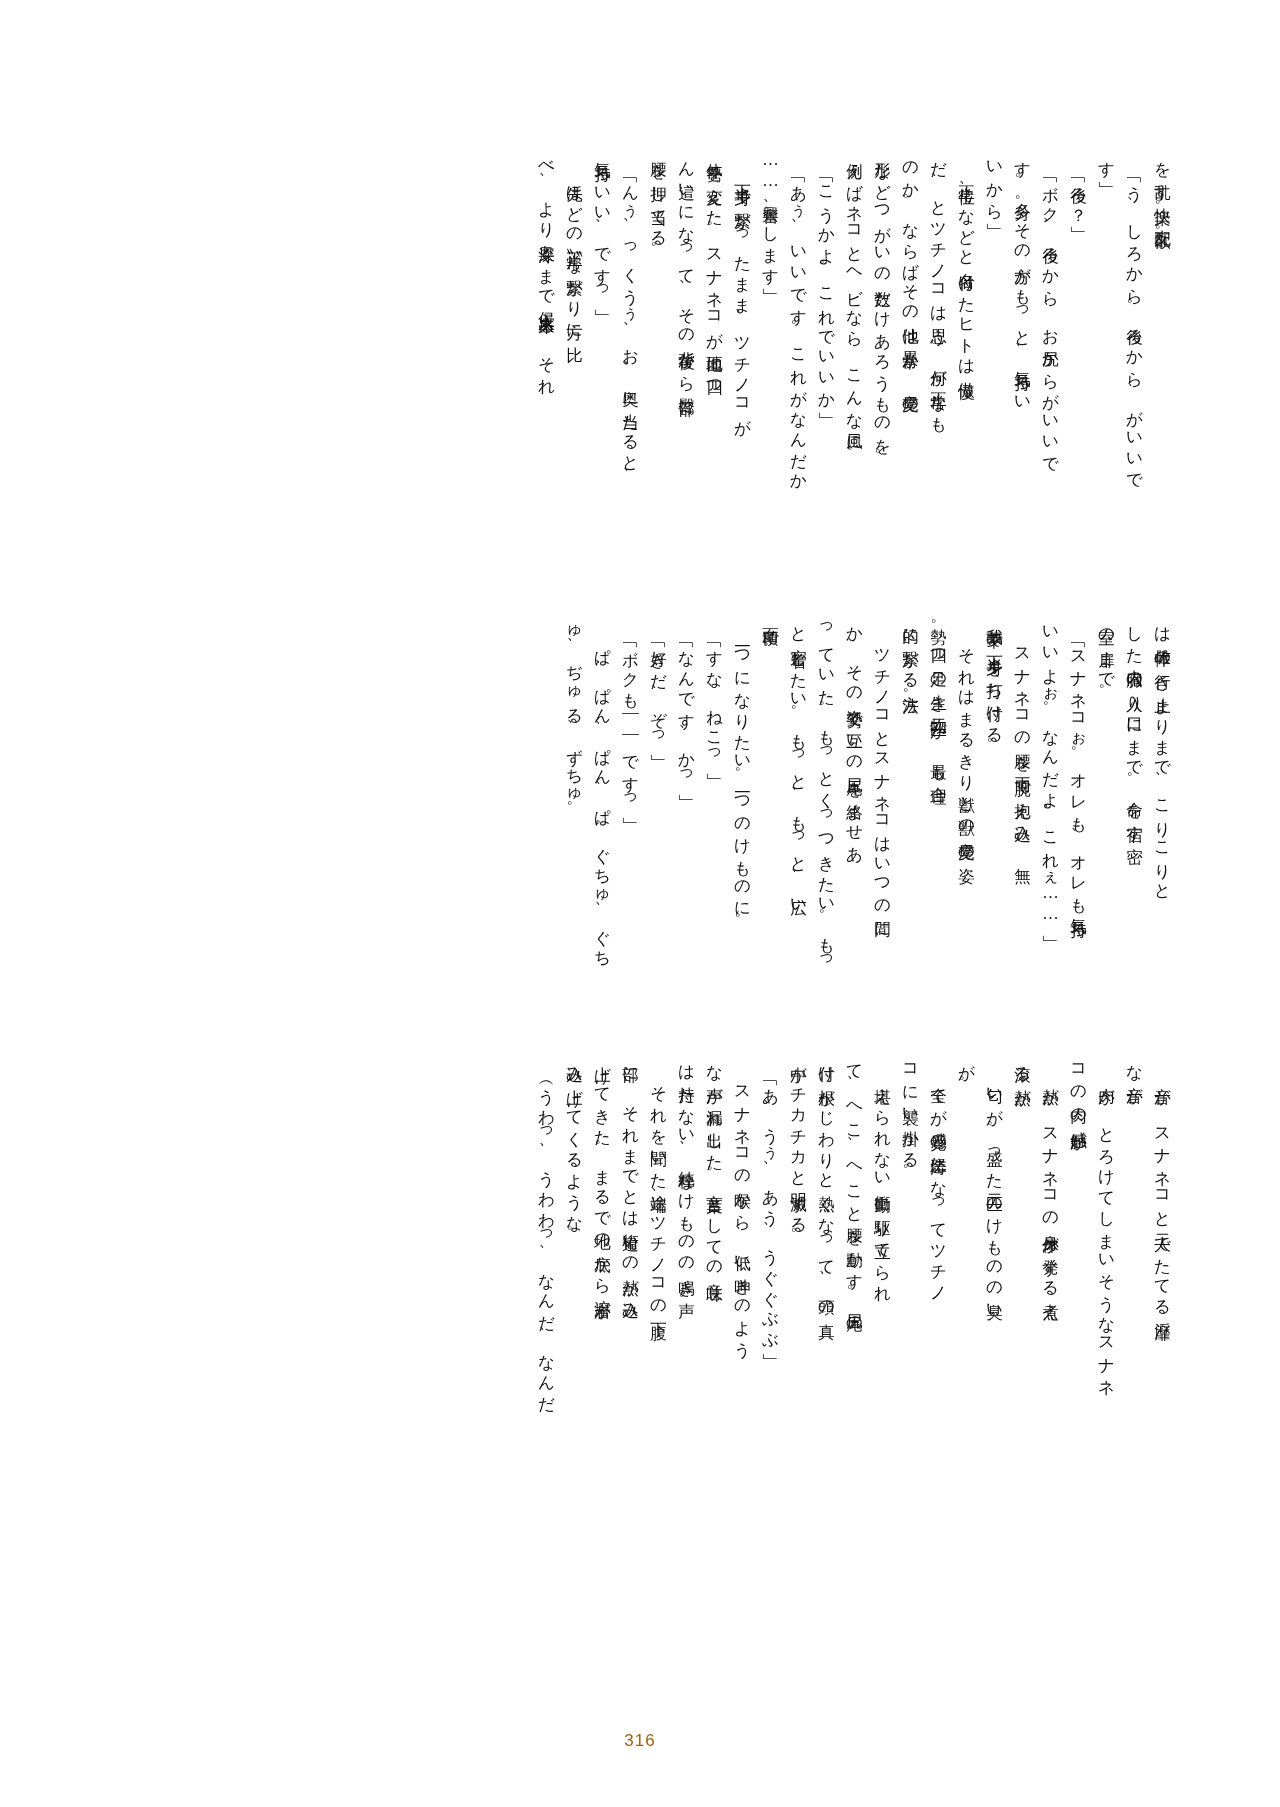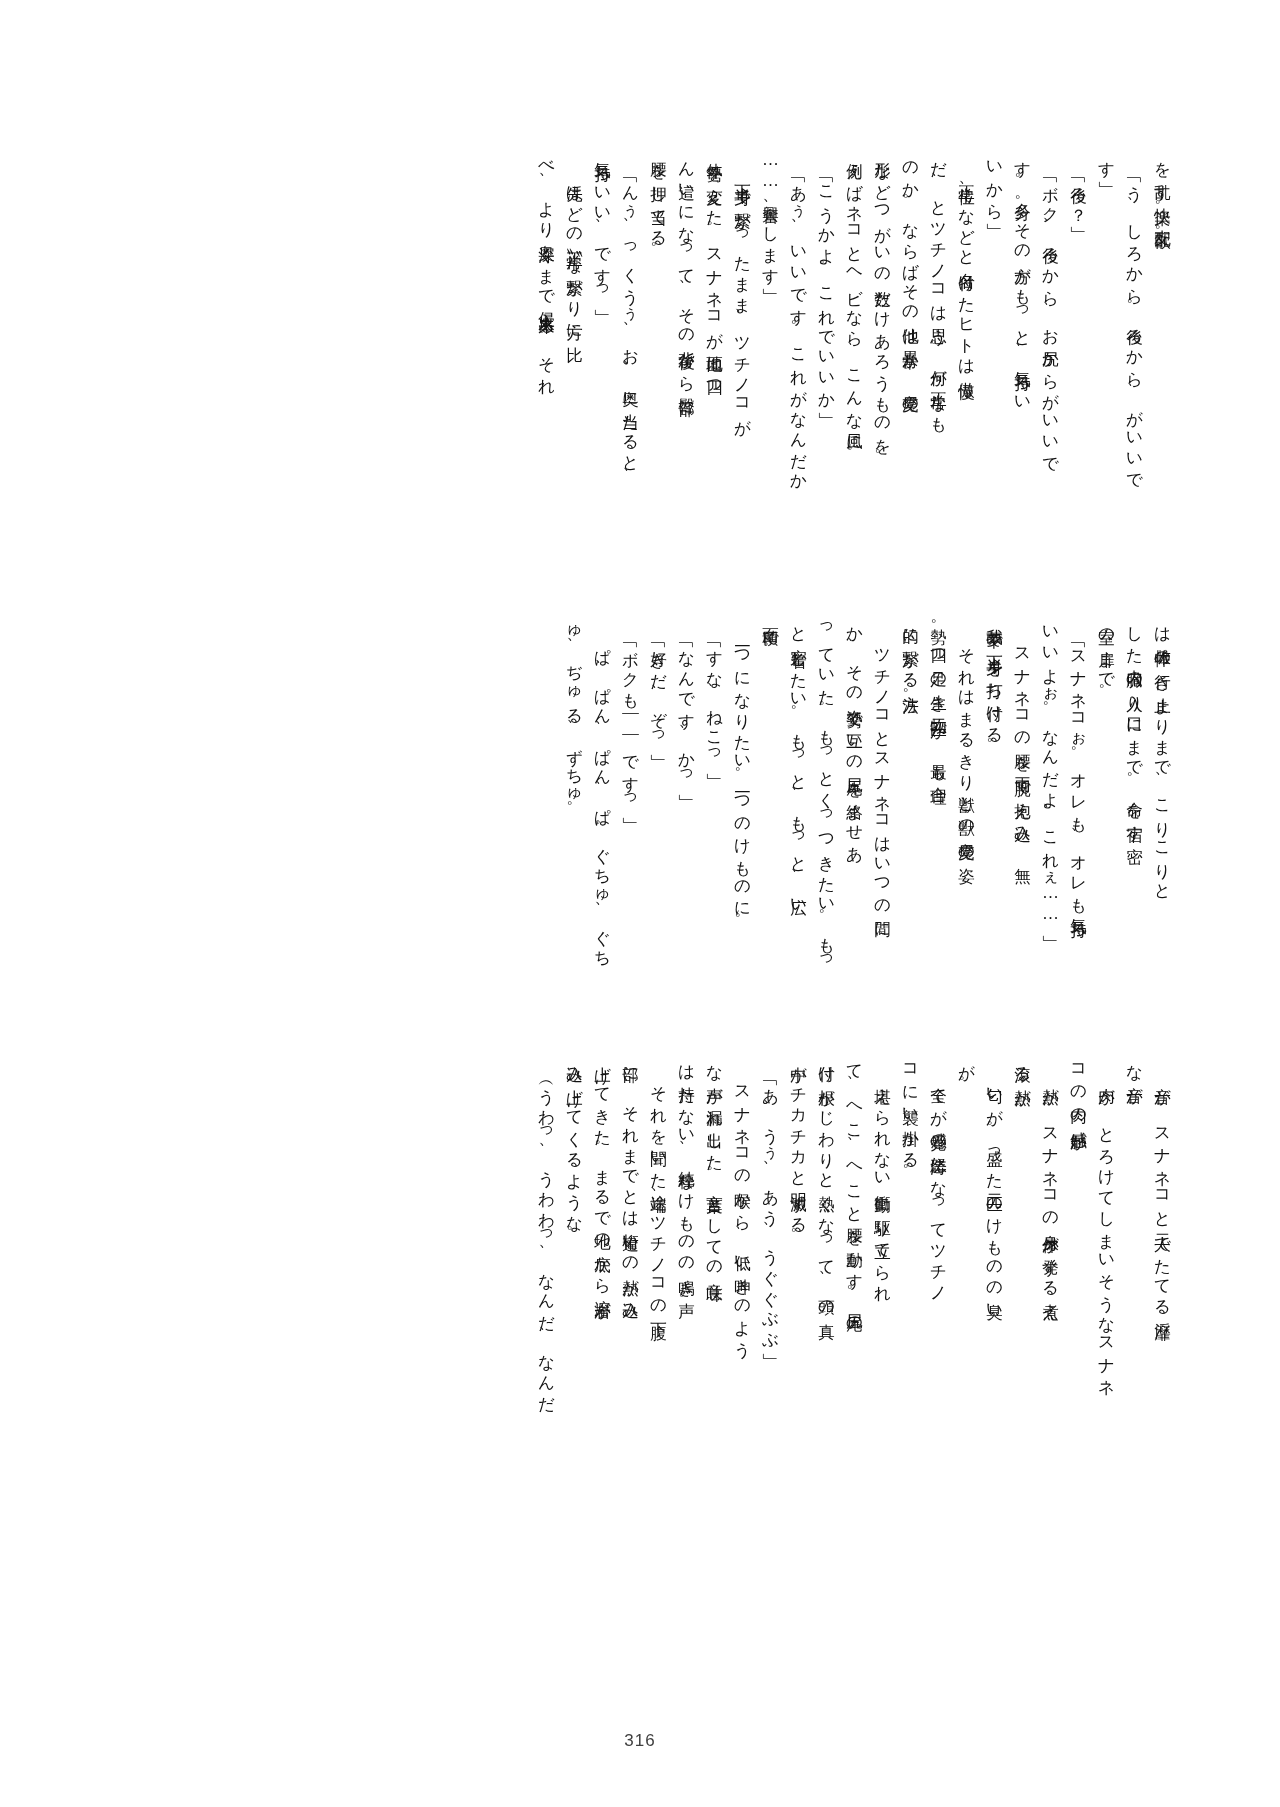--- a/index.html
+++ b/index.html
@@ -66,7 +66,7 @@
     text-align: center;
     font-size: 17px;
     font-family: "Liberation Sans", sans-serif;
-    color: #404040;
+    color: #a16207;
     letter-spacing: 1px;
   }
 </style>

